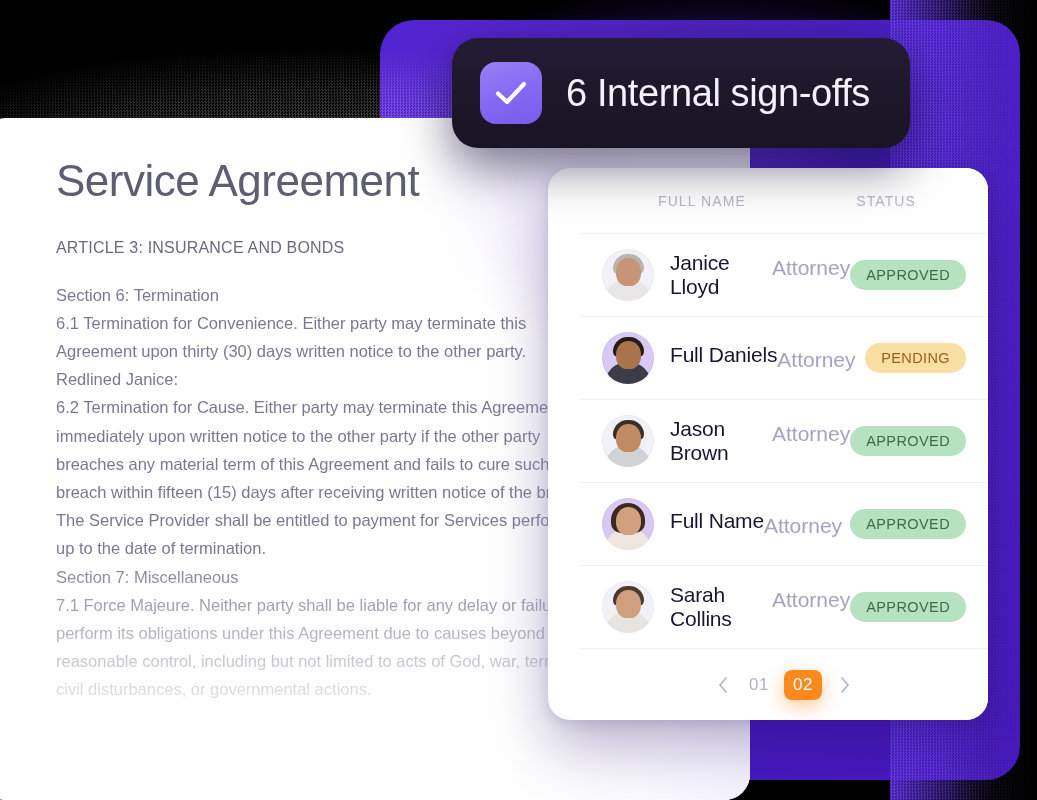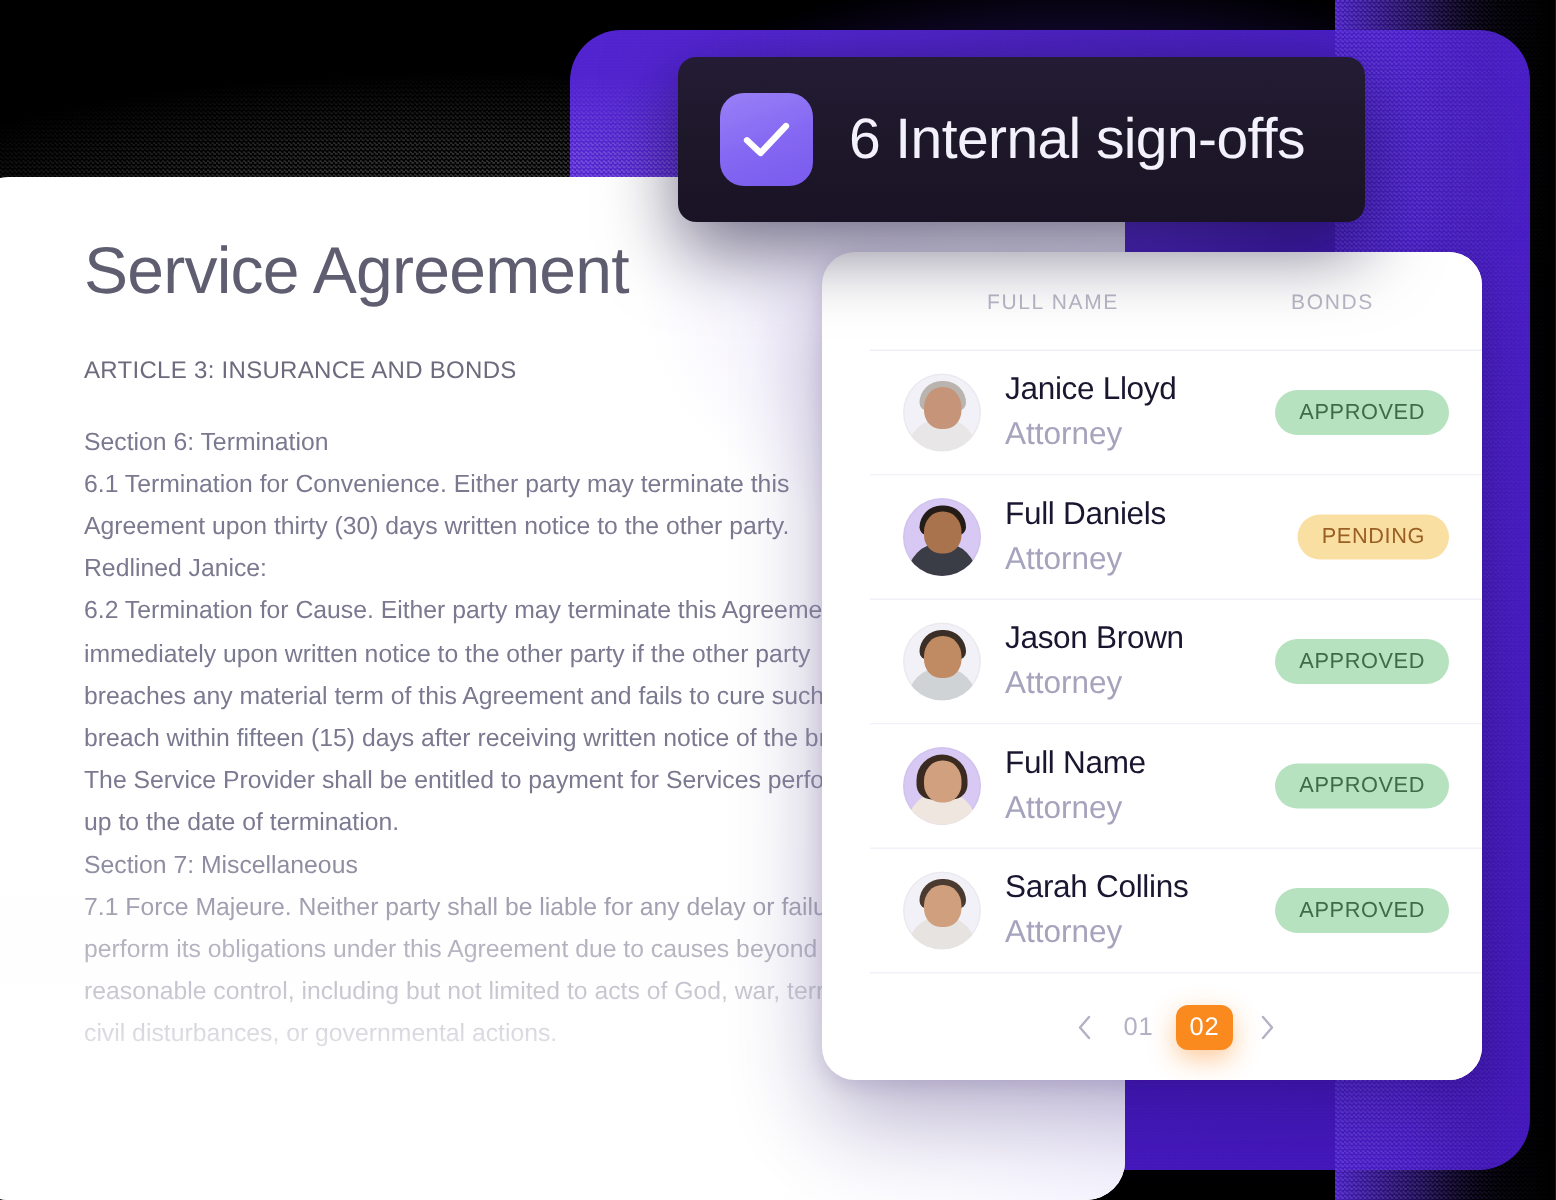--- a/index.html
+++ b/index.html
@@ -163,7 +163,7 @@
     width: 458px;
     height: 110px;
     background: linear-gradient(180deg, #241c35 0%, #1d1729 55%, #191325 100%);
-    border-radius: 12px;
+    border-radius: 26px;
     display: flex;
     align-items: center;
     gap: 24px;

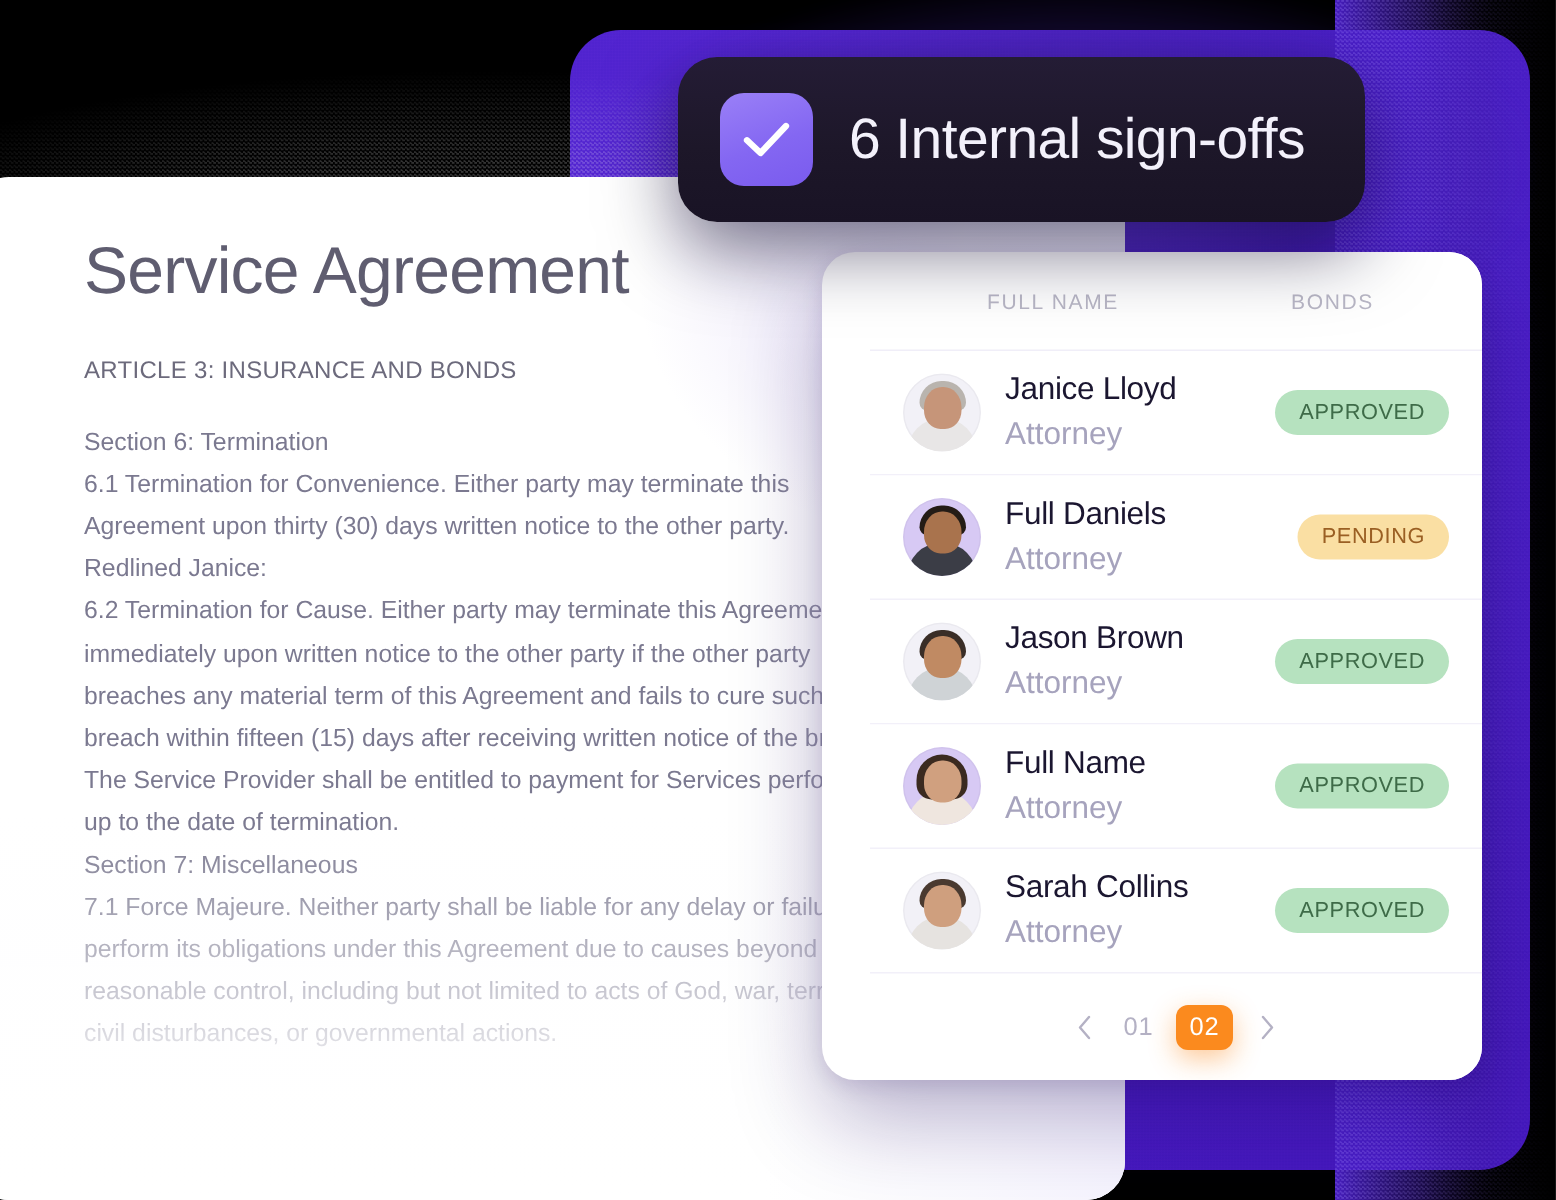--- a/index.html
+++ b/index.html
@@ -390,7 +390,7 @@
 
     <div class="table-head">
       <span class="th th-name">FULL NAME</span>
-      <span class="th th-status">BONDS</span>
+      <span class="th th-status">STATUS</span>
     </div>
 
     <div class="rows">

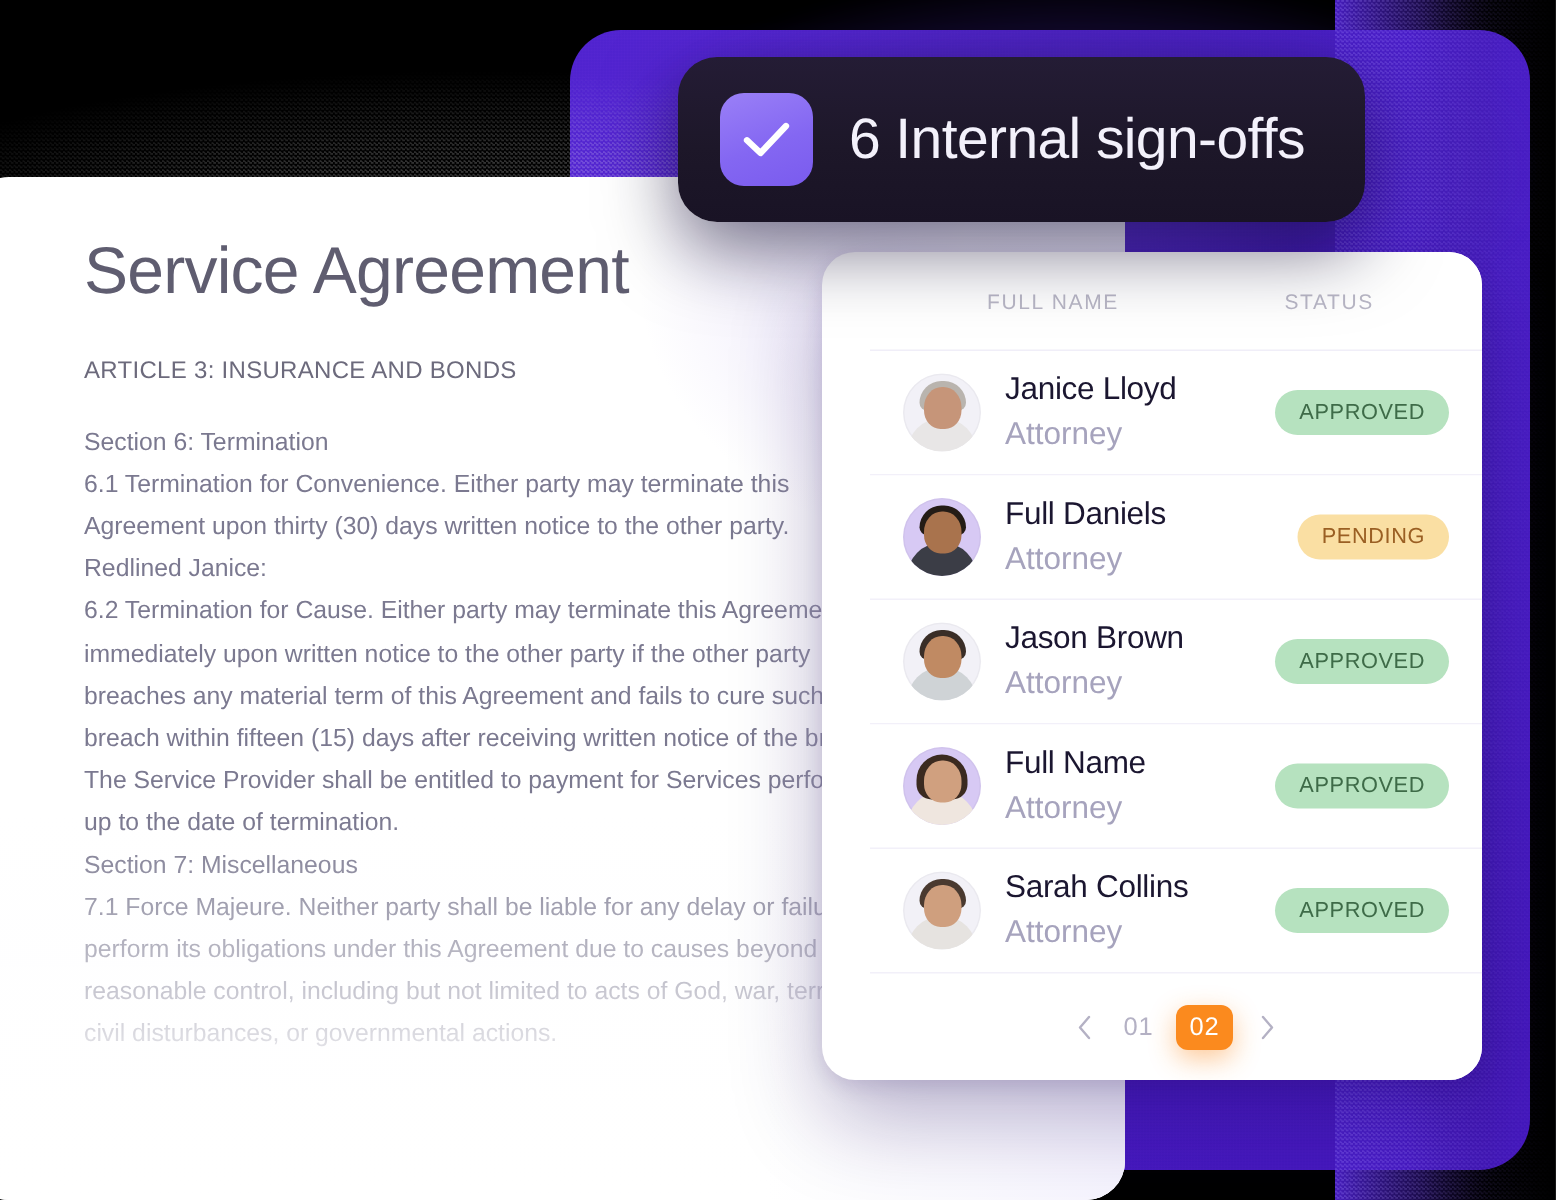--- a/index.html
+++ b/index.html
@@ -289,7 +289,7 @@
   .avatar.a5 .face { background: #cf9f7e; }
   .avatar.a5 .body { background: #e6e3e0; }
 
-  .person { display: flex; flex-direction: column; justify-content: center; }
+  .person { display: flex; flex-direction: row; justify-content: center; }
   .person-name {
     font-size: 21px;
     color: #1b1630;

